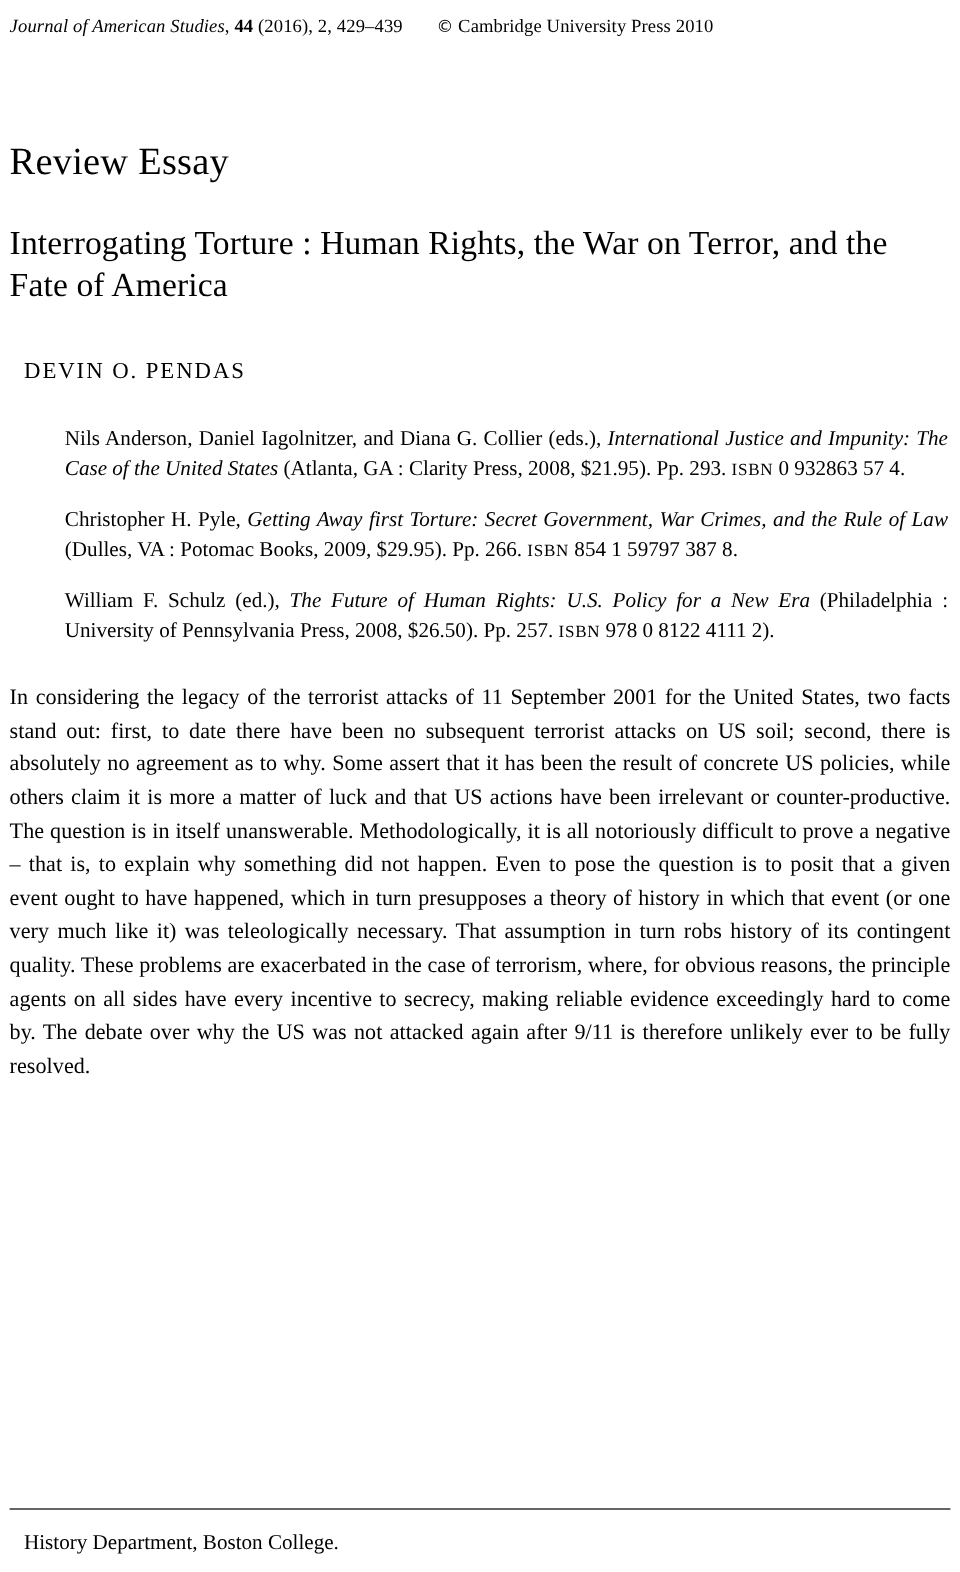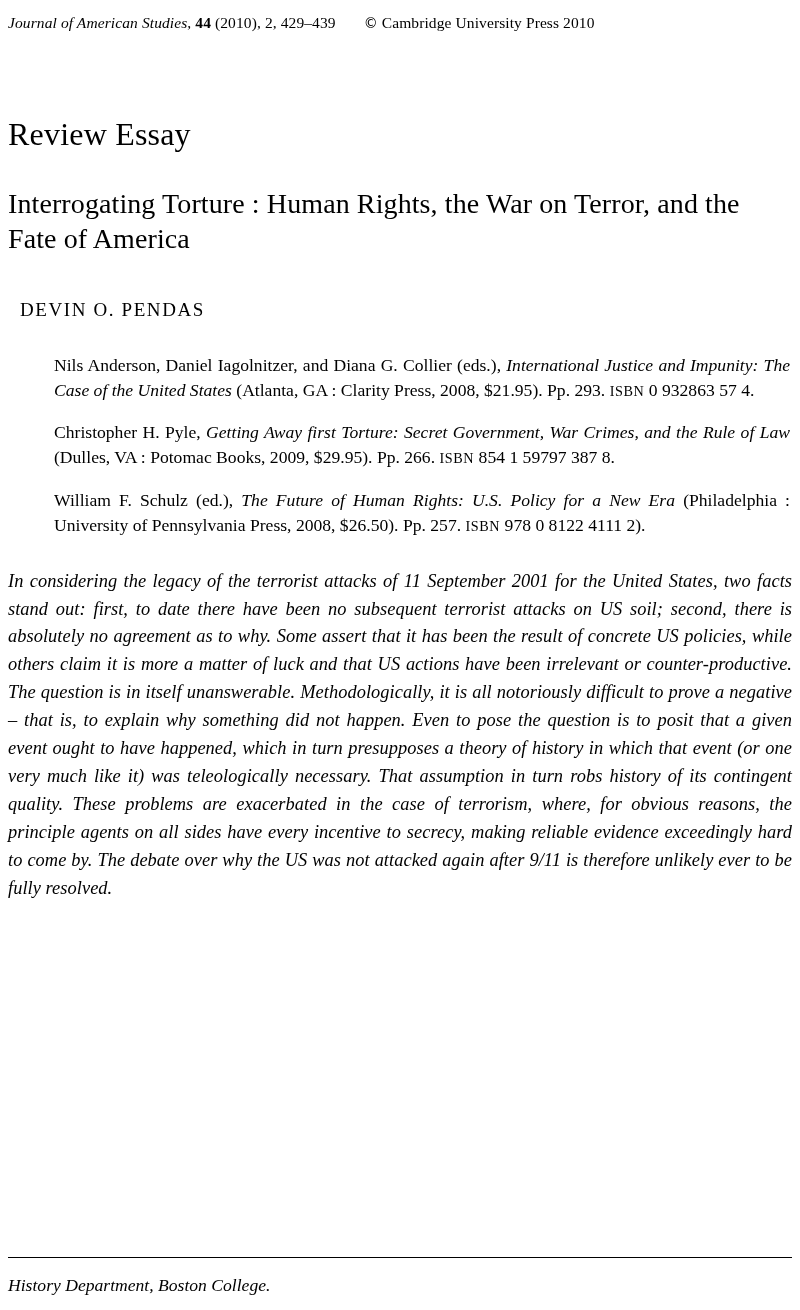--- a/index.html
+++ b/index.html
@@ -138,7 +138,7 @@
 
     <div class="runhead">
       <span class="runhead-row1">
-        <span class="jtitle">Journal of American Studies</span><span>, </span><span class="vol">44</span><span>&nbsp;</span><span>(2010)</span><span>, </span><span>2</span><span>, </span><span>429–439</span><span class="copyright"><span class="circledc">©</span> <span>Cambridge University Press 2010</span></span>
+        <span class="jtitle">Journal of American Studies</span><span>, </span><span class="vol">44</span><span>&nbsp;</span><span>(2016)</span><span>, </span><span>2</span><span>, </span><span>429–439</span><span class="copyright"><span class="circledc">©</span> <span>Cambridge University Press 2010</span></span>
       </span>
     </div>
 

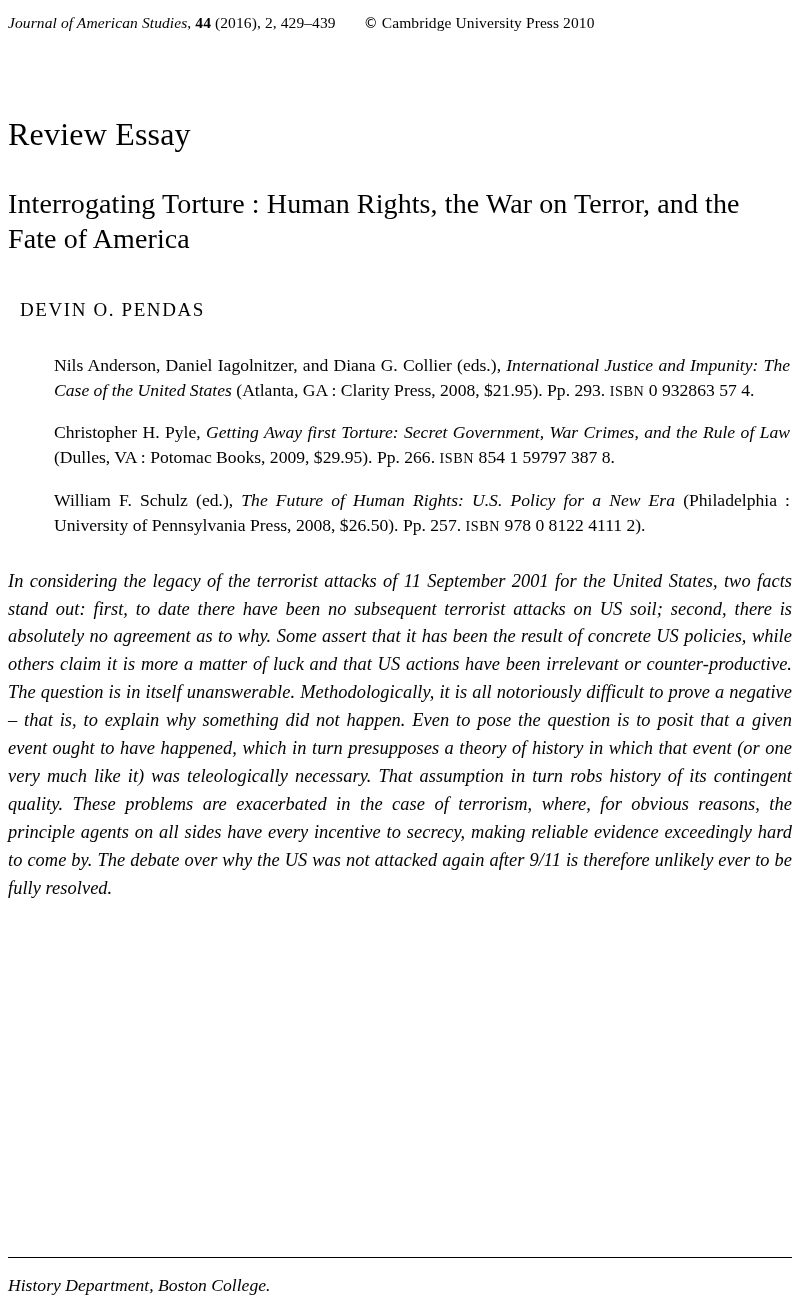--- a/index.html
+++ b/index.html
@@ -110,7 +110,6 @@
     text-align: justify;
     text-justify: inter-word;
     letter-spacing: 0.05px;
-    font-style: italic;
   }
 
   

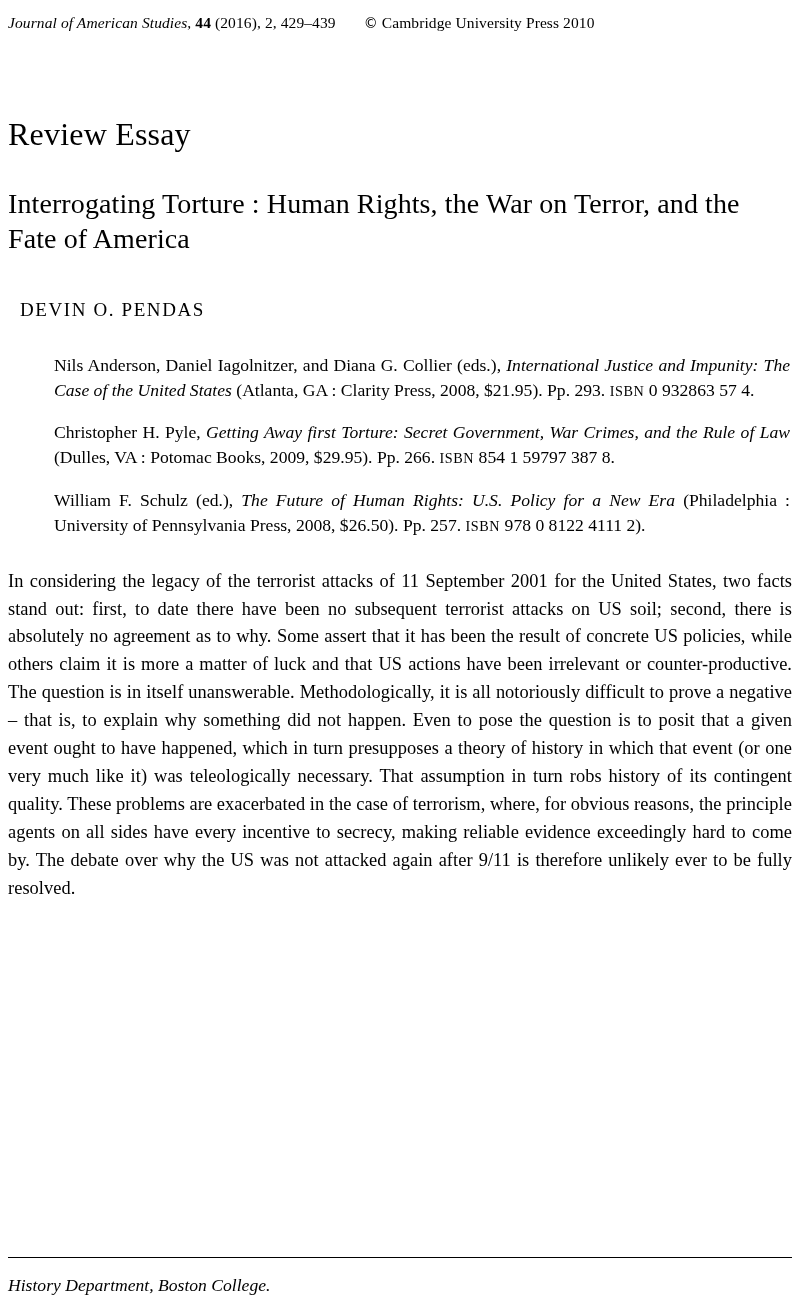--- a/index.html
+++ b/index.html
@@ -123,10 +123,9 @@
   }
   .affiliation {
     position: absolute;
-    left: 8px;
+    left: 20px;
     bottom: 14px;
     font-size: 17.6px;
-    font-style: italic;
   }
 </style>
 </head>

